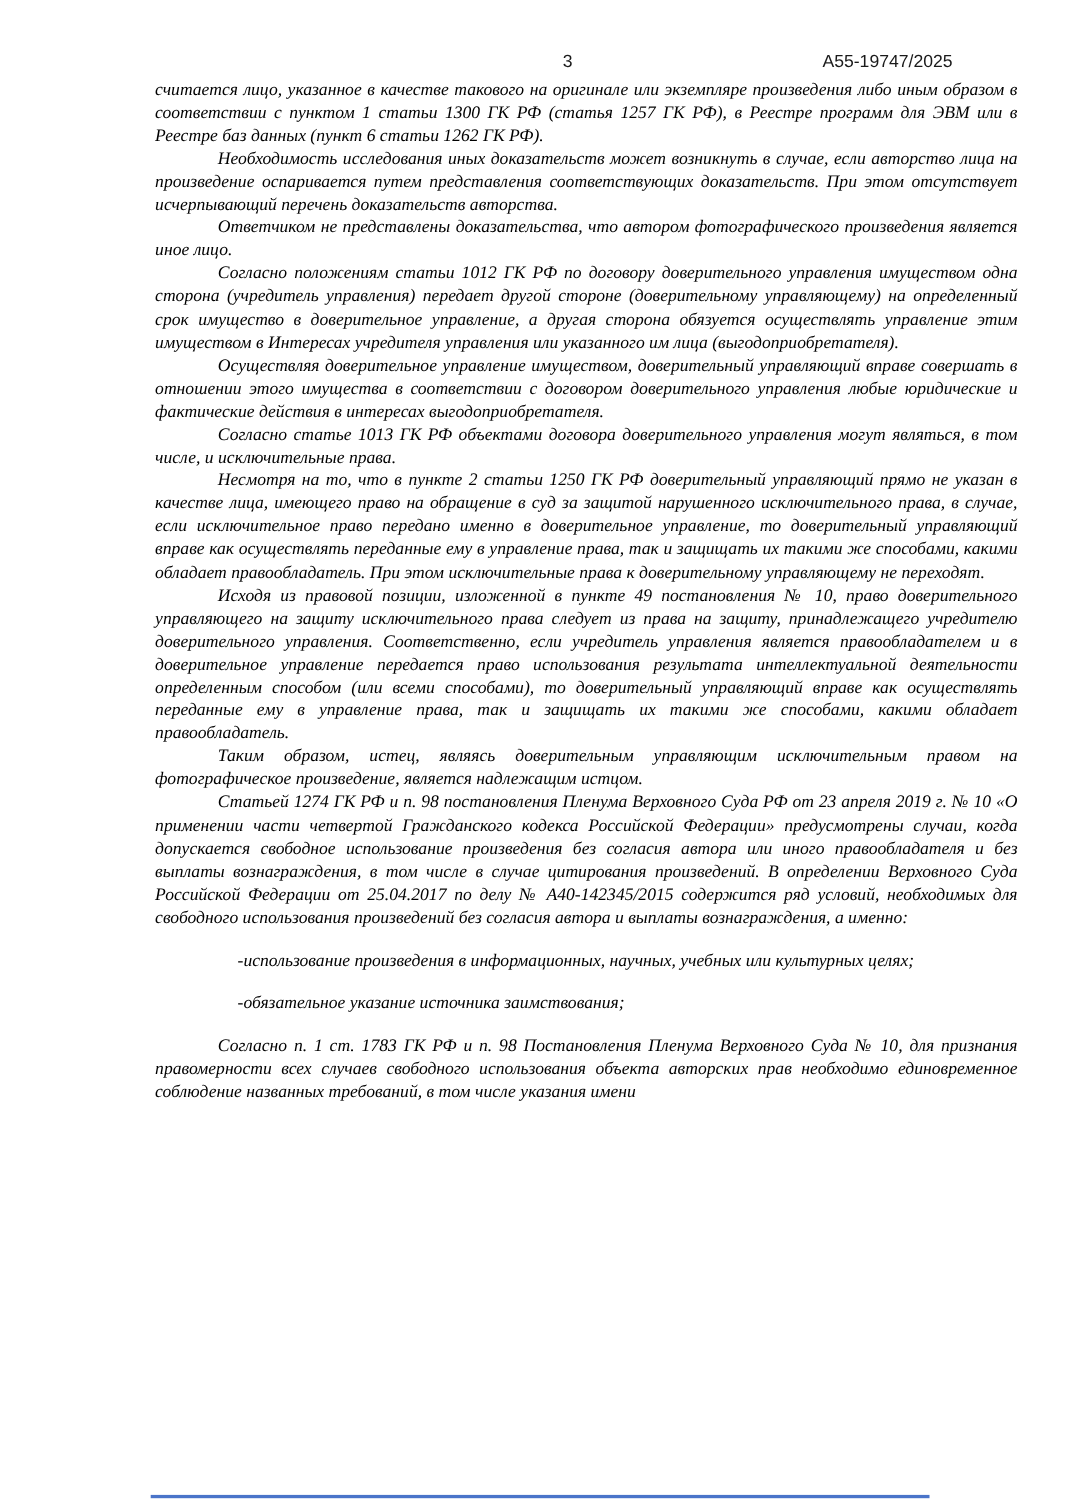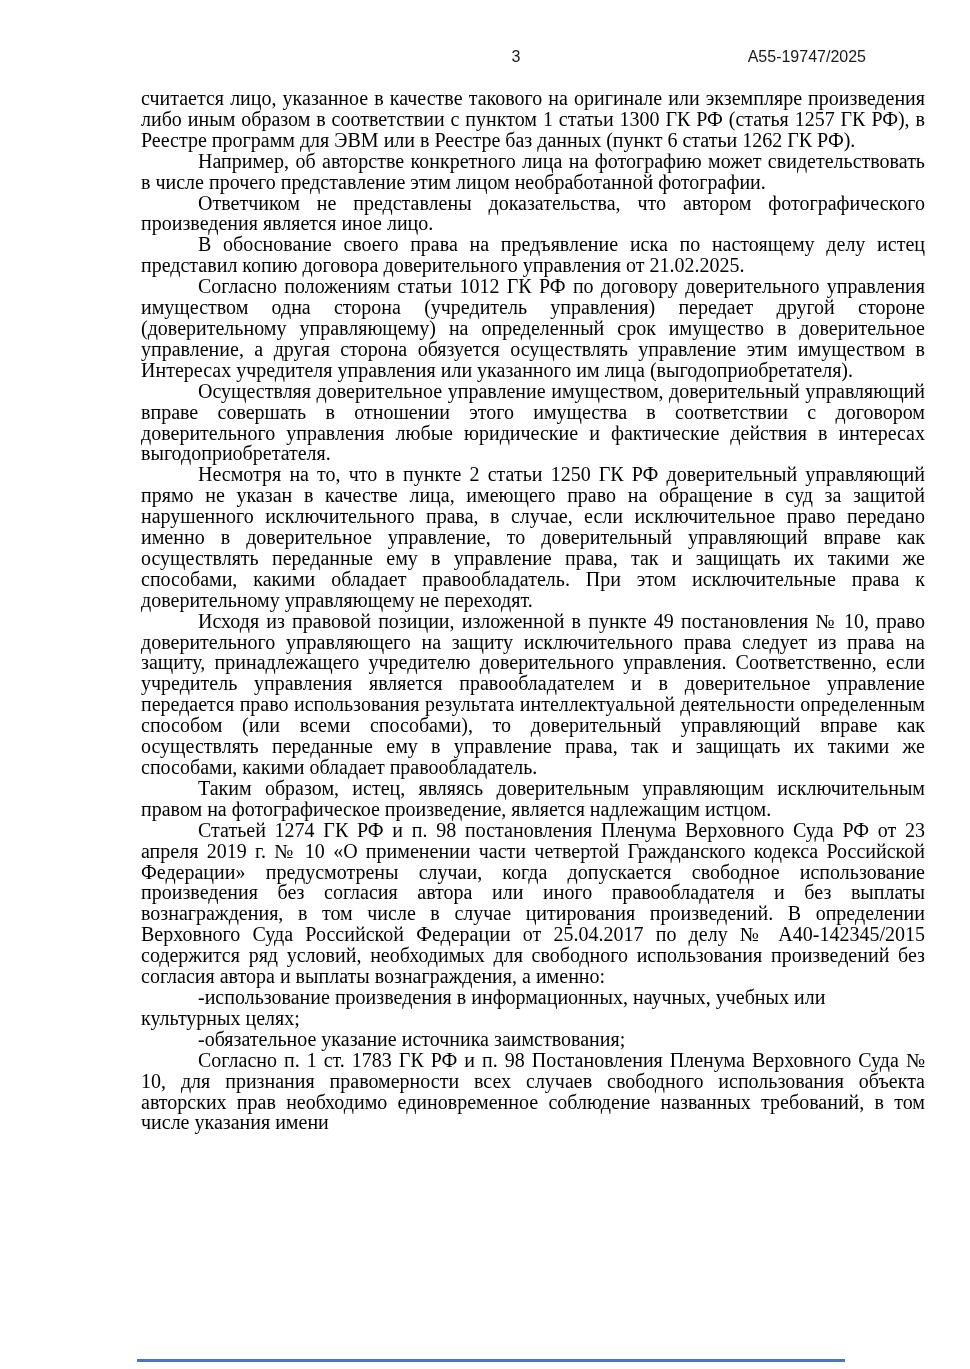--- a/index.html
+++ b/index.html
@@ -41,12 +41,13 @@
   }
   .doc-body {
     position: absolute;
-    top: 88px;
+    top: 72px;
     left: 141px;
     width: 784px;
-    font-size: 20px;
+    font-size: 16px;
     line-height: 20.9px;
     text-align: justify;
+    font-style: italic;
   }
   .p {
     margin: 0;

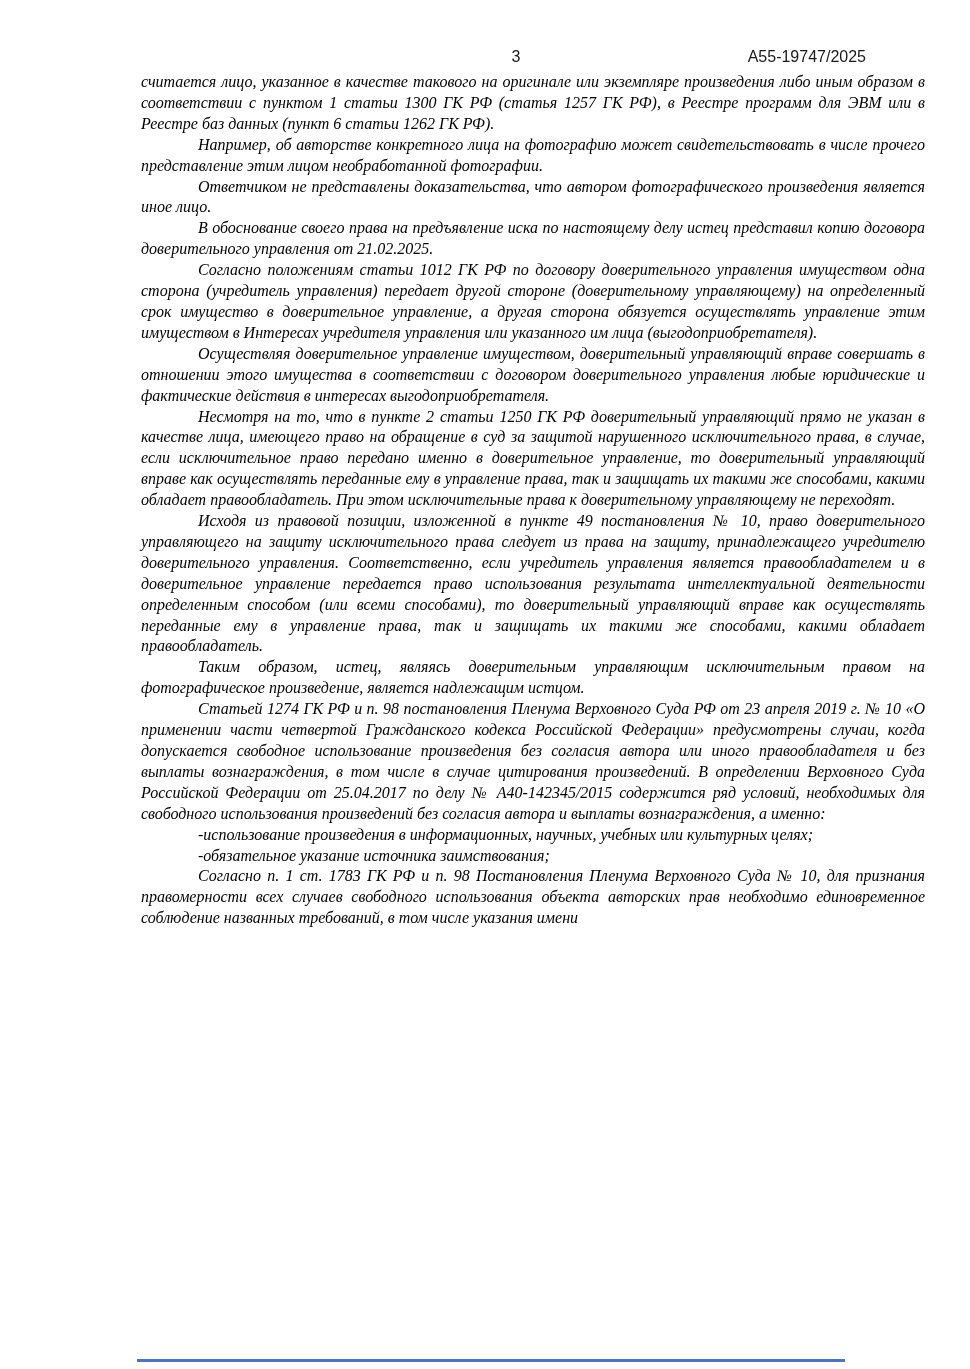--- a/index.html
+++ b/index.html
@@ -83,6 +83,7 @@
 
   <div class="doc-body">
     <p class="p-cont">считается лицо, указанное в качестве такового на оригинале или экземпляре произведения либо иным образом в соответствии с пунктом 1 статьи 1300 ГК РФ (статья 1257 ГК РФ), в Реестре программ для ЭВМ или в Реестре баз данных (пункт 6 статьи 1262 ГК РФ).</p>
+    <p class="p">Необходимость исследования иных доказательств может возникнуть в случае, если авторство лица на произведение оспаривается путем представления соответствующих доказательств. При этом отсутствует исчерпывающий перечень доказательств авторства.</p>
     <p class="p">Например, об авторстве конкретного лица на фотографию может свидетельствовать в числе прочего представление этим лицом необработанной фотографии.</p>
     <p class="p">Ответчиком не представлены доказательства, что автором фотографического произведения является иное лицо.</p>
     <p class="p">В обоснование своего права на предъявление иска по настоящему делу истец представил копию договора доверительного управления от 21.02.2025.</p>

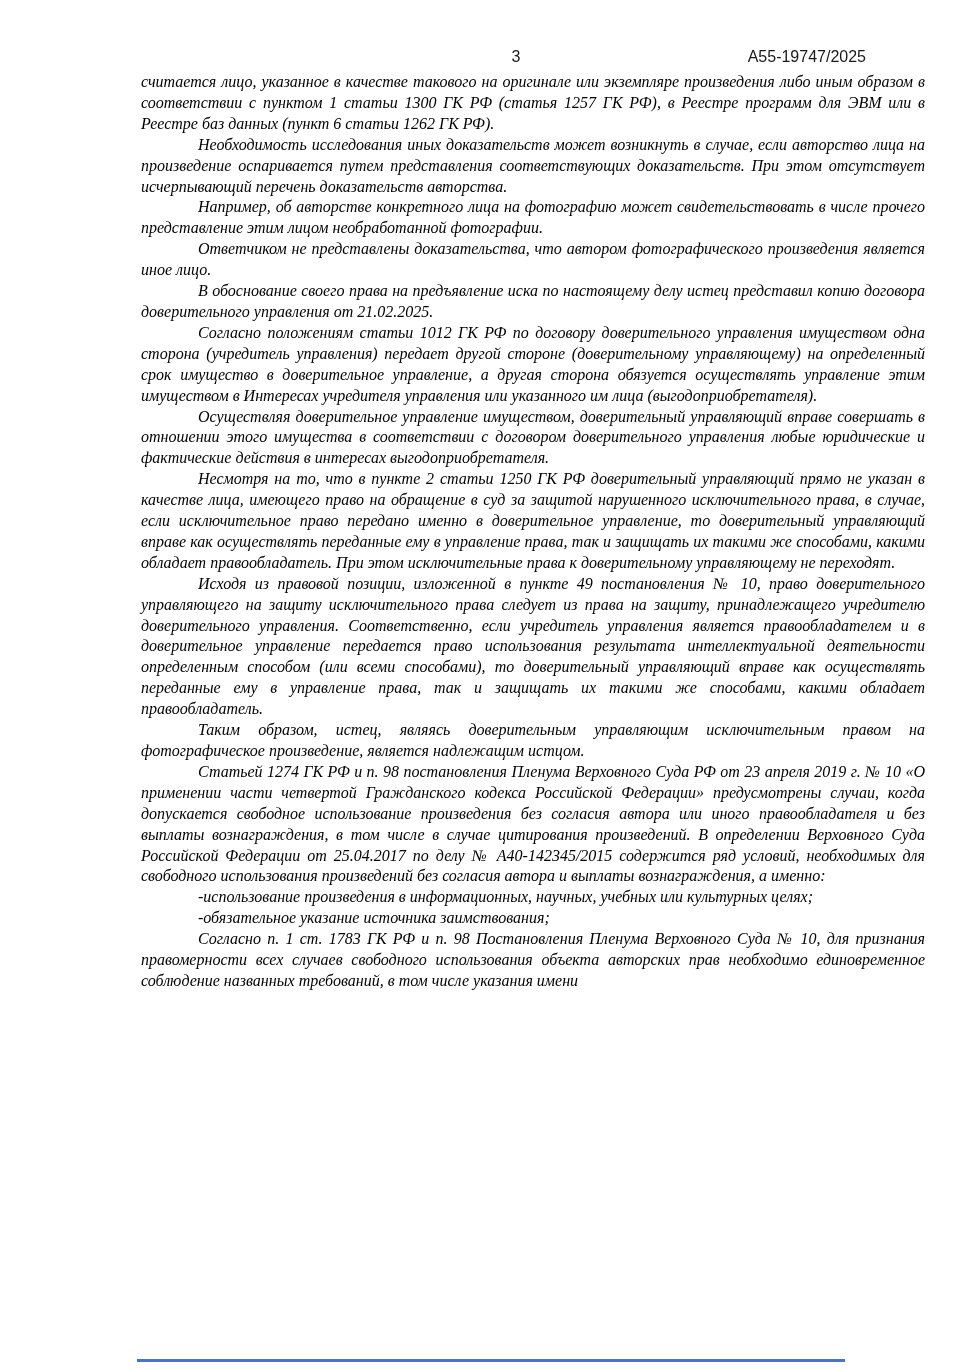--- a/index.html
+++ b/index.html
@@ -84,7 +84,6 @@
   <div class="doc-body">
     <p class="p-cont">считается лицо, указанное в качестве такового на оригинале или экземпляре произведения либо иным образом в соответствии с пунктом 1 статьи 1300 ГК РФ (статья 1257 ГК РФ), в Реестре программ для ЭВМ или в Реестре баз данных (пункт 6 статьи 1262 ГК РФ).</p>
     <p class="p">Необходимость исследования иных доказательств может возникнуть в случае, если авторство лица на произведение оспаривается путем представления соответствующих доказательств. При этом отсутствует исчерпывающий перечень доказательств авторства.</p>
-    <p class="p">Например, об авторстве конкретного лица на фотографию может свидетельствовать в числе прочего представление этим лицом необработанной фотографии.</p>
     <p class="p">Ответчиком не представлены доказательства, что автором фотографического произведения является иное лицо.</p>
     <p class="p">В обоснование своего права на предъявление иска по настоящему делу истец представил копию договора доверительного управления от 21.02.2025.</p>
     <p class="p">Согласно положениям статьи 1012 ГК РФ по договору доверительного управления имуществом одна сторона (учредитель управления) передает другой стороне (доверительному управляющему) на определенный срок имущество в доверительное управление, а другая сторона обязуется осуществлять управление этим имуществом в Интересах учредителя управления или указанного им лица (выгодоприобретателя).</p>

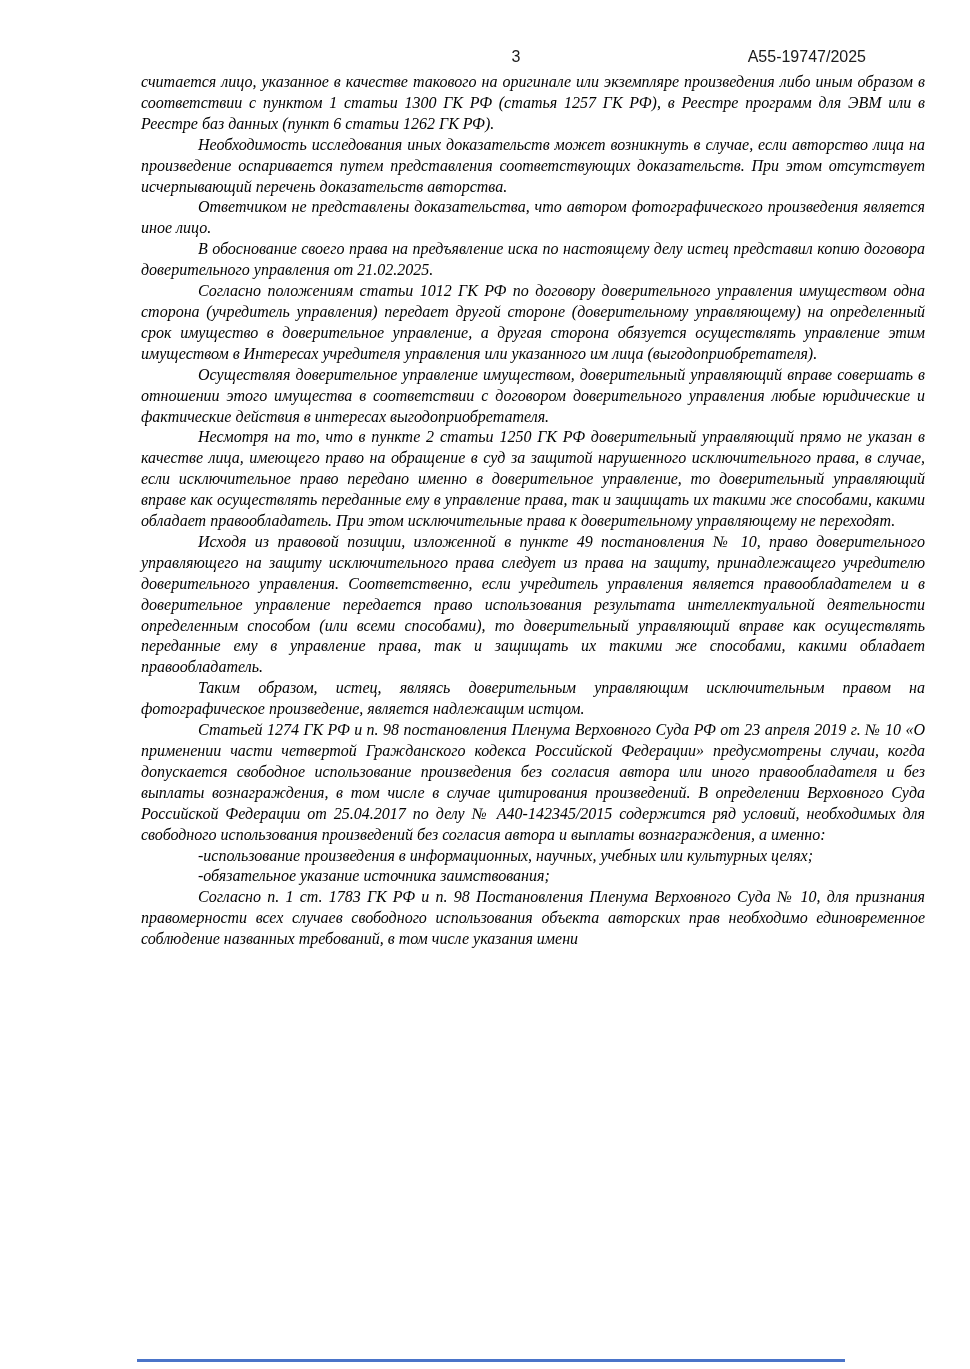--- a/index.html
+++ b/index.html
@@ -85,7 +85,6 @@
     <p class="p-cont">считается лицо, указанное в качестве такового на оригинале или экземпляре произведения либо иным образом в соответствии с пунктом 1 статьи 1300 ГК РФ (статья 1257 ГК РФ), в Реестре программ для ЭВМ или в Реестре баз данных (пункт 6 статьи 1262 ГК РФ).</p>
     <p class="p">Необходимость исследования иных доказательств может возникнуть в случае, если авторство лица на произведение оспаривается путем представления соответствующих доказательств. При этом отсутствует исчерпывающий перечень доказательств авторства.</p>
     <p class="p">Ответчиком не представлены доказательства, что автором фотографического произведения является иное лицо.</p>
-    <p class="p">В обоснование своего права на предъявление иска по настоящему делу истец представил копию договора доверительного управления от 21.02.2025.</p>
     <p class="p">Согласно положениям статьи 1012 ГК РФ по договору доверительного управления имуществом одна сторона (учредитель управления) передает другой стороне (доверительному управляющему) на определенный срок имущество в доверительное управление, а другая сторона обязуется осуществлять управление этим имуществом в Интересах учредителя управления или указанного им лица (выгодоприобретателя).</p>
     <p class="p">Осуществляя доверительное управление имуществом, доверительный управляющий вправе совершать в отношении этого имущества в соответствии с договором доверительного управления любые юридические и фактические действия в интересах выгодоприобретателя.</p>
     <p class="p">Несмотря на то, что в пункте 2 статьи 1250 ГК РФ доверительный управляющий прямо не указан в качестве лица, имеющего право на обращение в суд за защитой нарушенного исключительного права, в случае, если исключительное право передано именно в доверительное управление, то доверительный управляющий вправе как осуществлять переданные ему в управление права, так и защищать их такими же способами, какими обладает правообладатель. При этом исключительные права к доверительному управляющему не переходят.</p>

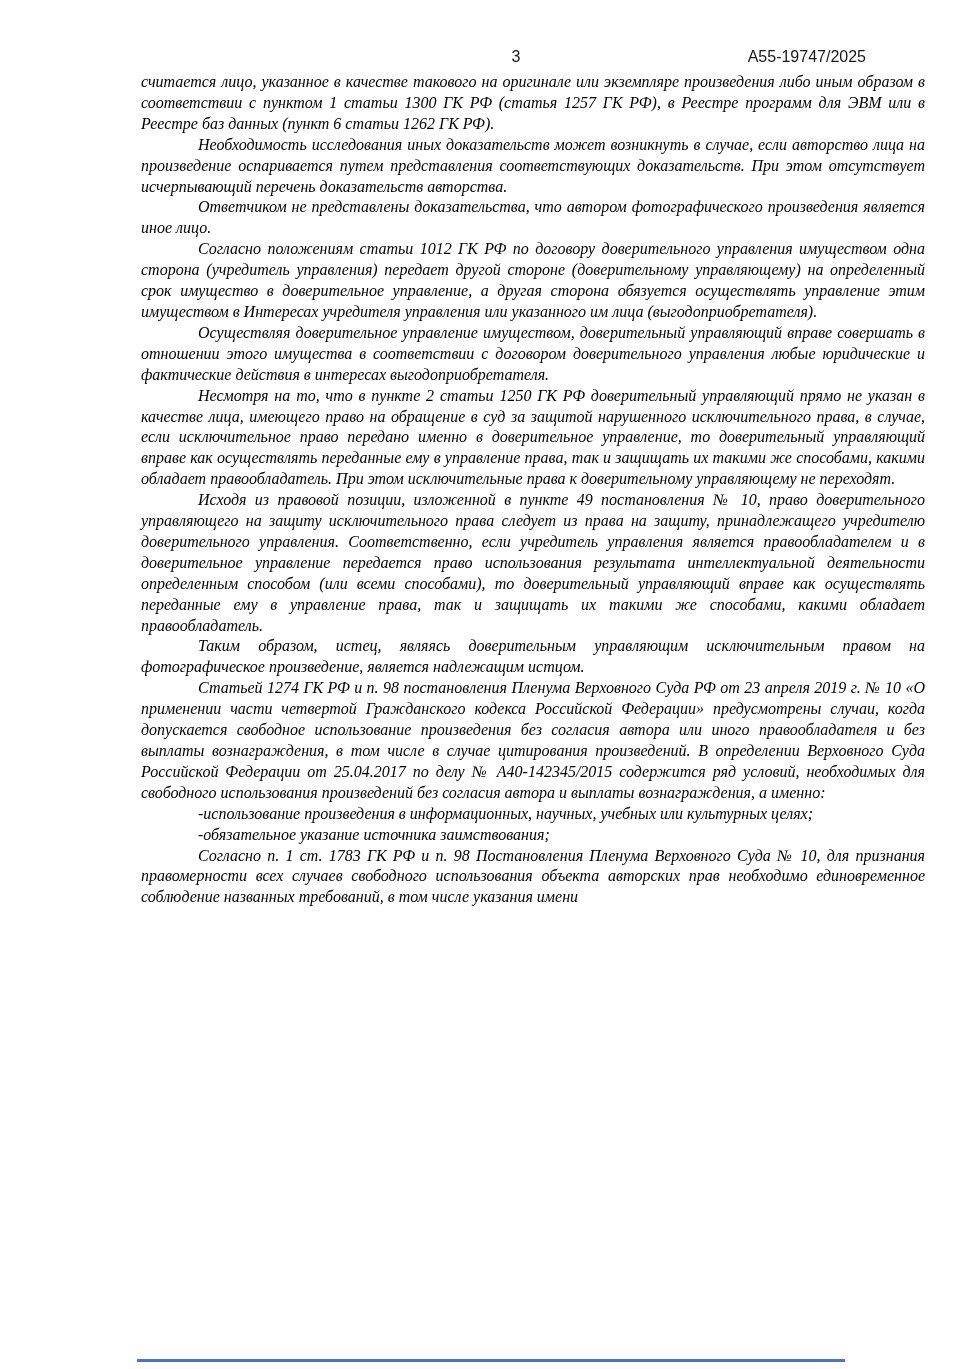--- a/index.html
+++ b/index.html
@@ -87,6 +87,7 @@
     <p class="p">Ответчиком не представлены доказательства, что автором фотографического произведения является иное лицо.</p>
     <p class="p">Согласно положениям статьи 1012 ГК РФ по договору доверительного управления имуществом одна сторона (учредитель управления) передает другой стороне (доверительному управляющему) на определенный срок имущество в доверительное управление, а другая сторона обязуется осуществлять управление этим имуществом в Интересах учредителя управления или указанного им лица (выгодоприобретателя).</p>
     <p class="p">Осуществляя доверительное управление имуществом, доверительный управляющий вправе совершать в отношении этого имущества в соответствии с договором доверительного управления любые юридические и фактические действия в интересах выгодоприобретателя.</p>
+    <p class="p">Согласно статье 1013 ГК РФ объектами договора доверительного управления могут являться, в том числе, и исключительные права.</p>
     <p class="p">Несмотря на то, что в пункте 2 статьи 1250 ГК РФ доверительный управляющий прямо не указан в качестве лица, имеющего право на обращение в суд за защитой нарушенного исключительного права, в случае, если исключительное право передано именно в доверительное управление, то доверительный управляющий вправе как осуществлять переданные ему в управление права, так и защищать их такими же способами, какими обладает правообладатель. При этом исключительные права к доверительному управляющему не переходят.</p>
     <p class="p">Исходя из правовой позиции, изложенной в пункте 49 постановления № 10, право доверительного управляющего на защиту исключительного права следует из права на защиту, принадлежащего учредителю доверительного управления. Соответственно, если учредитель управления является правообладателем и в доверительное управление передается право использования результата интеллектуальной деятельности определенным способом (или всеми способами), то доверительный управляющий вправе как осуществлять переданные ему в управление права, так и защищать их такими же способами, какими обладает правообладатель.</p>
     <p class="p">Таким образом, истец, являясь доверительным управляющим исключительным правом на фотографическое произведение, является надлежащим истцом.</p>

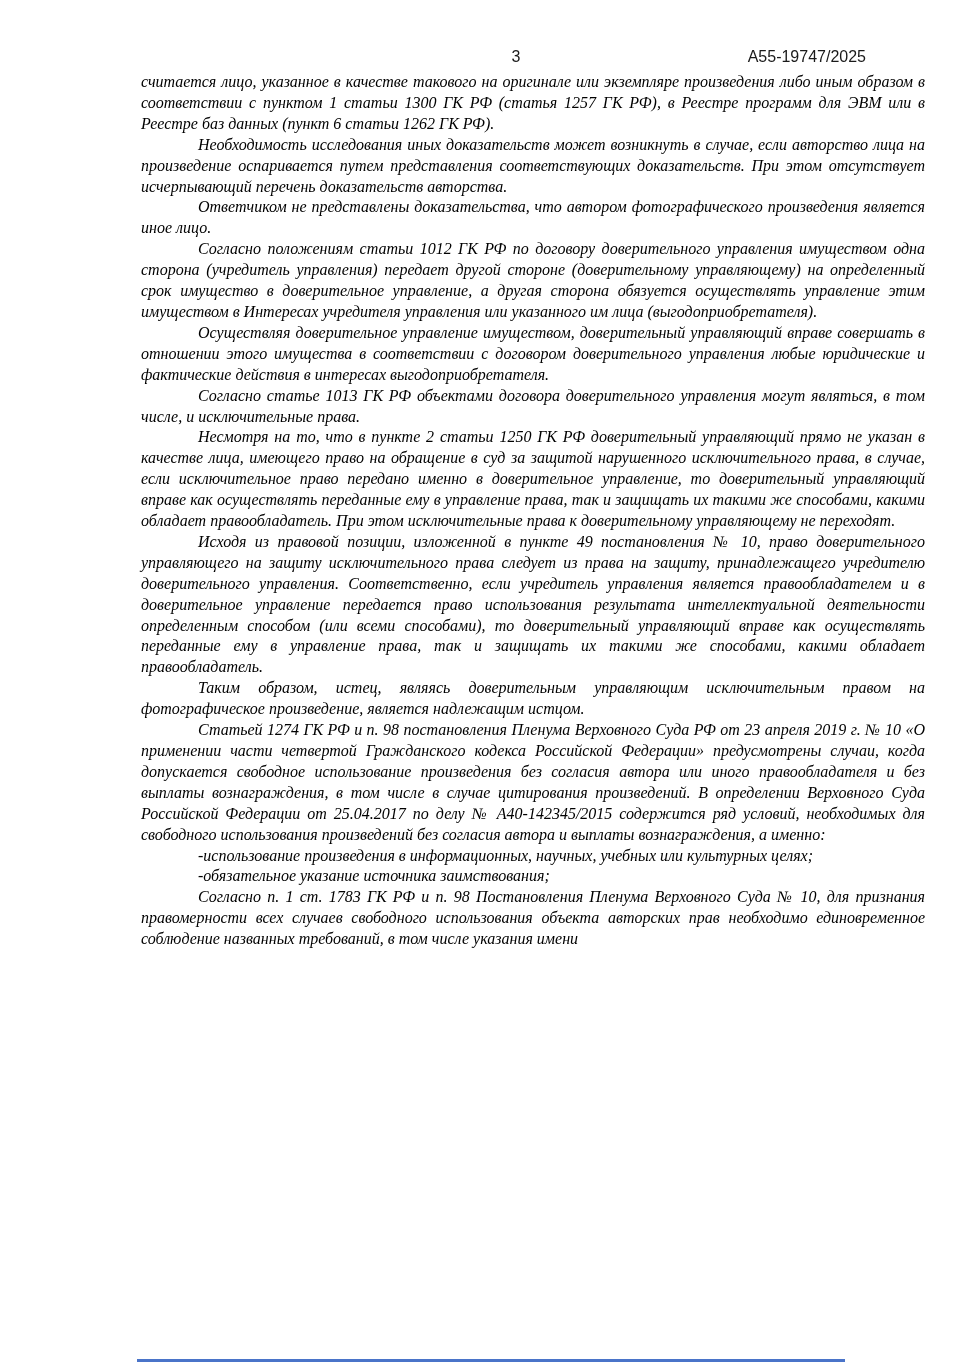--- a/index.html
+++ b/index.html
@@ -58,7 +58,7 @@
     text-indent: 0;
   }
   .p-list {
-    margin: 0;
+    margin: 18px;
     text-indent: 57px;
     text-align: left;
   }

